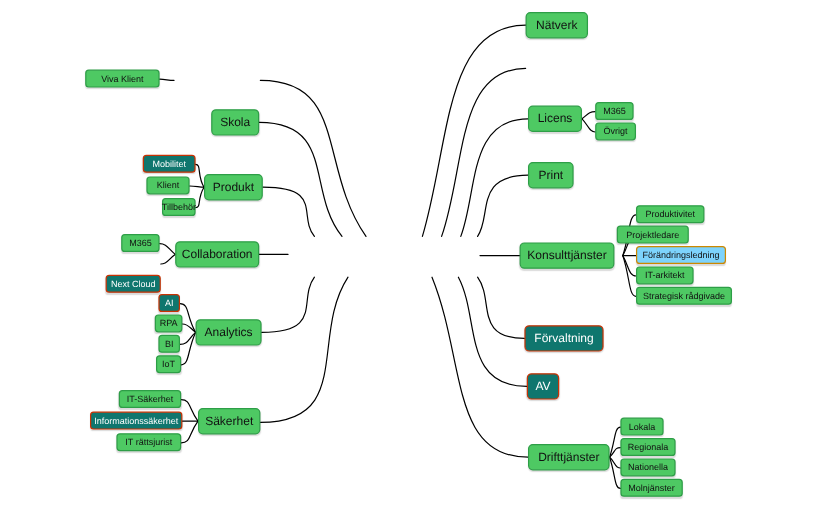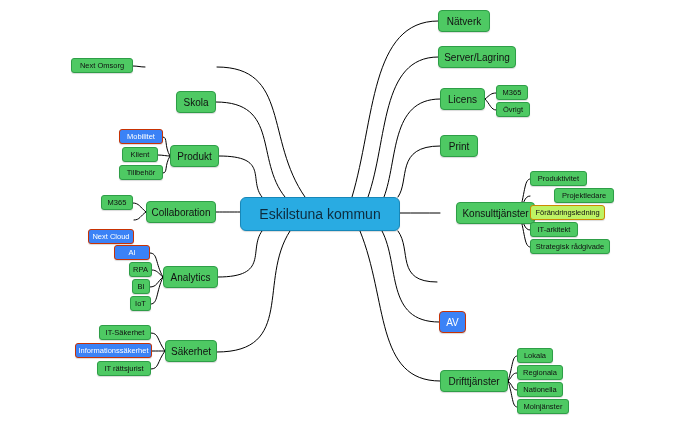--- a/index.html
+++ b/index.html
@@ -96,7 +96,6 @@
   <div class="node child green" style="right:530px;top:361px;width:54px">IT rättsjurist</div>
 
   <div class="node main green" style="left:438px;top:10px;width:52px">Nätverk</div>
-  <div class="node main green" style="left:438px;top:46px;width:78px">Server/Lagring</div>
   <div class="node main green" style="left:440px;top:88px;width:45px">Licens</div>
   <div class="node main green" style="left:440px;top:135px;width:38px">Print</div>
   <div class="node main green" style="left:456px;top:202px;width:79px">Konsulttjänster</div>

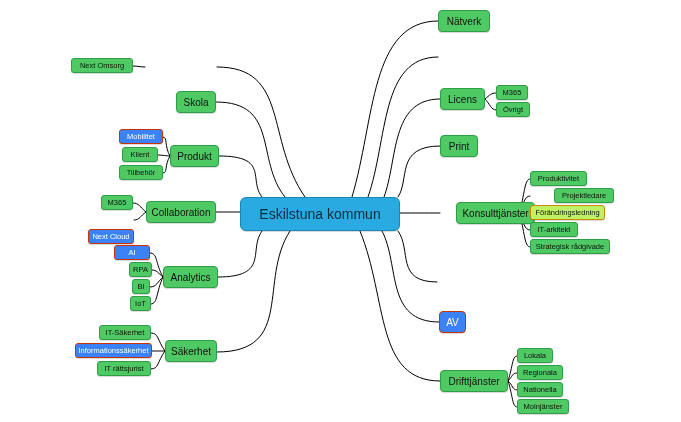--- a/index.html
+++ b/index.html
@@ -81,7 +81,7 @@
   <div class="node main green" style="right:465px;top:201px;width:70px">Collaboration</div>
   <div class="node main green" style="right:464px;top:340px;width:52px">Säkerhet</div>
 
-  <div class="node child green" style="right:548px;top:58px;width:62px">Next Omsorg</div>
+  <div class="node child green" style="right:548px;top:58px;width:62px">Viva Klient</div>
   <div class="node child orange" style="right:518px;top:129px;width:44px">Mobilitet</div>
   <div class="node child green" style="right:523px;top:147px;width:36px">Klient</div>
   <div class="node child green" style="right:518px;top:165px;width:44px">Tillbehör</div>

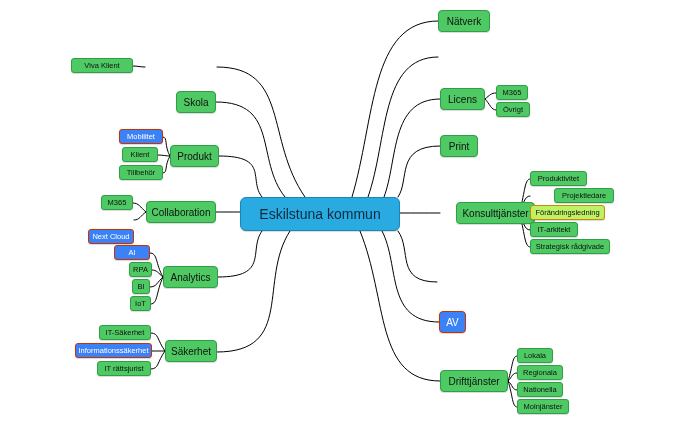--- a/index.html
+++ b/index.html
@@ -19,7 +19,7 @@
   .main{height:22px;font-size:10px;}
   .child{height:15px;font-size:7.5px;border-radius:3px;}
   .green{background:#4ec963;border-color:#2e9e47;color:#111;}
-  .orange{background:#3b82f6;border-color:#c83203;color:#fff;}
+  .orange{background:#0f766e;border-color:#c83203;color:#fff;}
   .amber{background:#bef264;border-color:#cc8800;color:#111;}
   .central{background:#29abe2;border-color:#1787b8;color:#0d2b3d;font-size:14px;border-radius:6px;}
 </style>

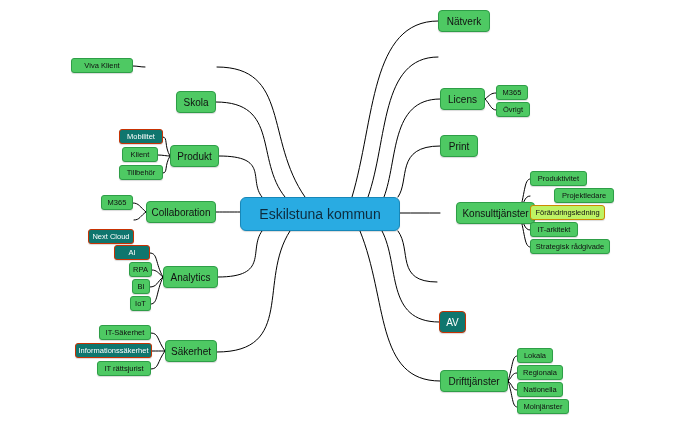--- a/index.html
+++ b/index.html
@@ -84,7 +84,7 @@
   <div class="node child green" style="right:548px;top:58px;width:62px">Viva Klient</div>
   <div class="node child orange" style="right:518px;top:129px;width:44px">Mobilitet</div>
   <div class="node child green" style="right:523px;top:147px;width:36px">Klient</div>
-  <div class="node child green" style="right:518px;top:165px;width:44px">Tillbehör</div>
+  <div class="node child green" style="right:518px;top:165px;width:28px">Tillbehör</div>
   <div class="node child green" style="right:548px;top:195px;width:32px">M365</div>
   <div class="node child orange" style="right:547px;top:229px;width:46px">Next Cloud</div>
   <div class="node child orange" style="right:531px;top:245px;width:36px">AI</div>

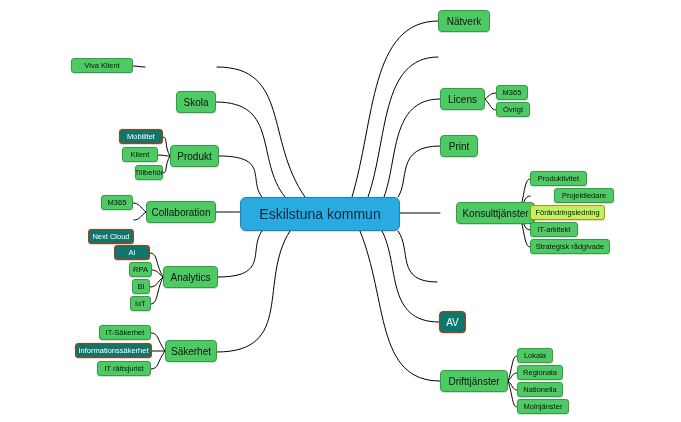--- a/index.html
+++ b/index.html
@@ -105,7 +105,7 @@
   <div class="node child green" style="left:496px;top:85px;width:32px">M365</div>
   <div class="node child green" style="left:496px;top:102px;width:34px">Övrigt</div>
   <div class="node child green" style="left:530px;top:171px;width:57px">Produktivitet</div>
-  <div class="node child green" style="left:554px;top:188px;width:60px">Projektledare</div>
+  <div class="node child green" style="left:514px;top:188px;width:60px">Projektledare</div>
   <div class="node child amber" style="left:530px;top:205px;width:75px">Förändringsledning</div>
   <div class="node child green" style="left:530px;top:222px;width:48px">IT-arkitekt</div>
   <div class="node child green" style="left:530px;top:239px;width:80px">Strategisk rådgivade</div>

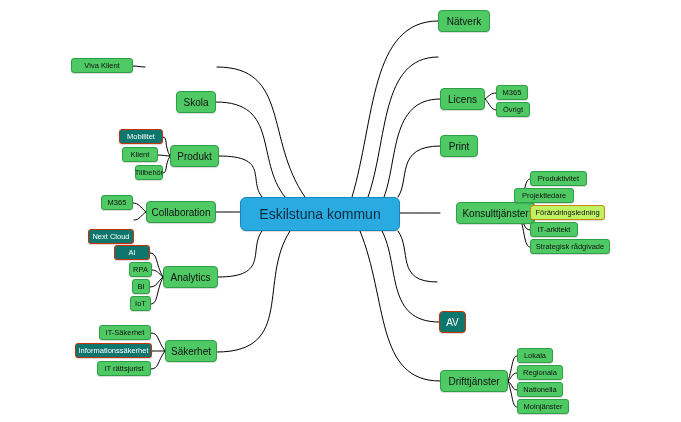--- a/index.html
+++ b/index.html
@@ -73,7 +73,6 @@
     <path d="M508,381 C513,396 512,407 517,407"></path>
   </svg>
 
-  <div class="node central" style="left:240px;top:197px;width:160px;height:34px">Eskilstuna kommun</div>
 
   <div class="node main green" style="right:465px;top:91px;width:40px">Skola</div>
   <div class="node main green" style="right:462px;top:145px;width:49px">Produkt</div>

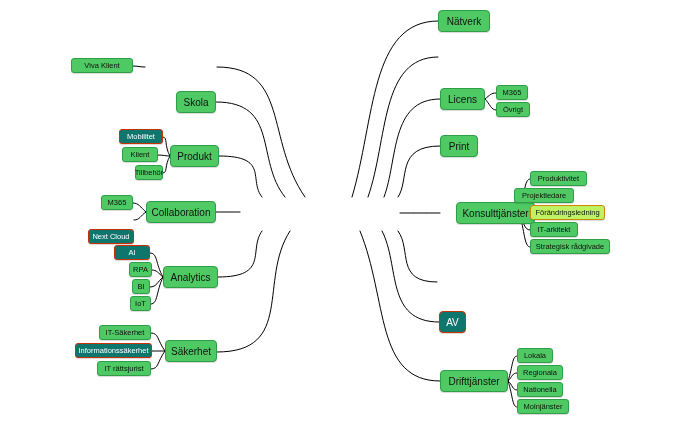--- a/index.html
+++ b/index.html
@@ -97,7 +97,7 @@
   <div class="node main green" style="left:438px;top:10px;width:52px">Nätverk</div>
   <div class="node main green" style="left:440px;top:88px;width:45px">Licens</div>
   <div class="node main green" style="left:440px;top:135px;width:38px">Print</div>
-  <div class="node main green" style="left:456px;top:202px;width:79px">Konsulttjänster</div>
+  <div class="node main green" style="left:433px;top:202px;width:79px">Konsulttjänster</div>
   <div class="node main orange" style="left:439px;top:311px;width:27px">AV</div>
   <div class="node main green" style="left:440px;top:370px;width:68px">Drifttjänster</div>
 

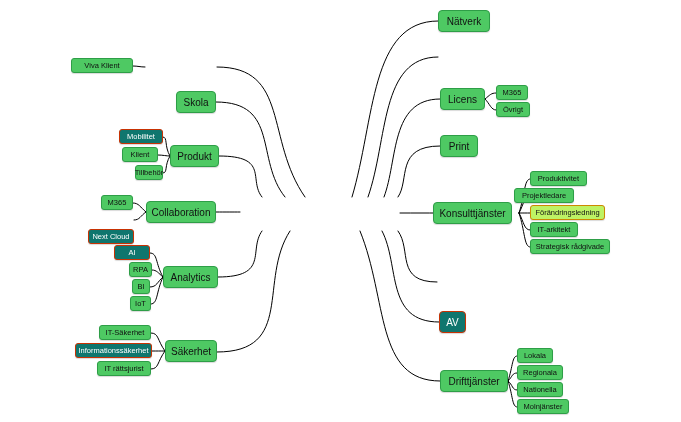--- a/index.html
+++ b/index.html
@@ -20,7 +20,7 @@
   .child{height:15px;font-size:7.5px;border-radius:3px;}
   .green{background:#4ec963;border-color:#2e9e47;color:#111;}
   .orange{background:#0f766e;border-color:#c83203;color:#fff;}
-  .amber{background:#bef264;border-color:#cc8800;color:#111;}
+  .amber{background:#7dd3fc;border-color:#cc8800;color:#111;}
   .central{background:#29abe2;border-color:#1787b8;color:#0d2b3d;font-size:14px;border-radius:6px;}
 </style>
 </head>

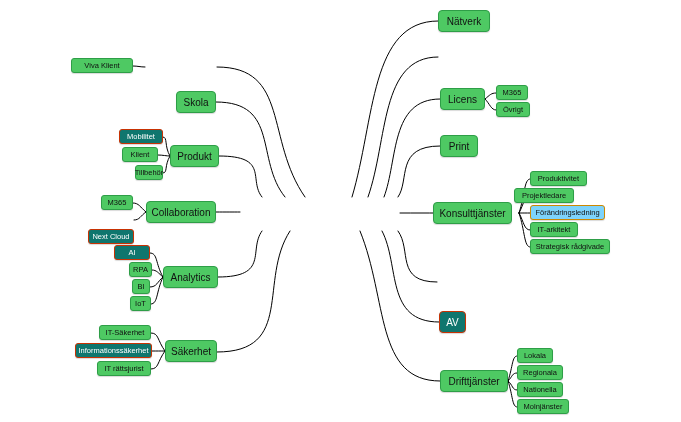--- a/index.html
+++ b/index.html
@@ -86,7 +86,7 @@
   <div class="node child green" style="right:518px;top:165px;width:28px">Tillbehör</div>
   <div class="node child green" style="right:548px;top:195px;width:32px">M365</div>
   <div class="node child orange" style="right:547px;top:229px;width:46px">Next Cloud</div>
-  <div class="node child orange" style="right:531px;top:245px;width:36px">AI</div>
+  <div class="node child orange" style="right:531px;top:245px;width:18px">AI</div>
   <div class="node child green" style="right:529px;top:262px;width:23px">RPA</div>
   <div class="node child green" style="right:531px;top:279px;width:18px">BI</div>
   <div class="node child green" style="right:530px;top:296px;width:21px">IoT</div>

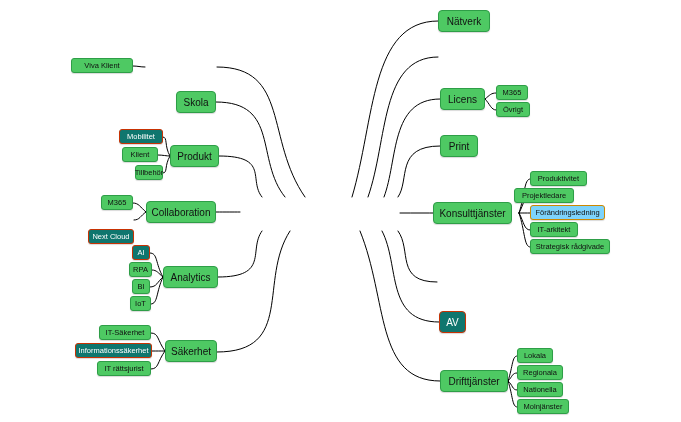--- a/index.html
+++ b/index.html
@@ -98,6 +98,7 @@
   <div class="node main green" style="left:440px;top:88px;width:45px">Licens</div>
   <div class="node main green" style="left:440px;top:135px;width:38px">Print</div>
   <div class="node main green" style="left:433px;top:202px;width:79px">Konsulttjänster</div>
+  <div class="node main orange" style="left:437px;top:271px;width:66px">Förvaltning</div>
   <div class="node main orange" style="left:439px;top:311px;width:27px">AV</div>
   <div class="node main green" style="left:440px;top:370px;width:68px">Drifttjänster</div>
 

